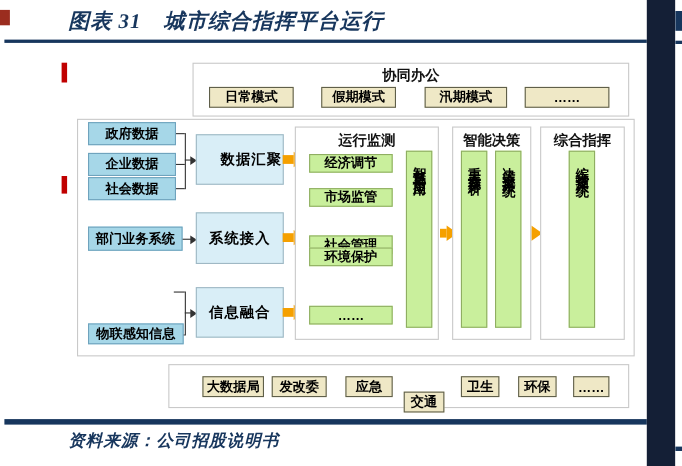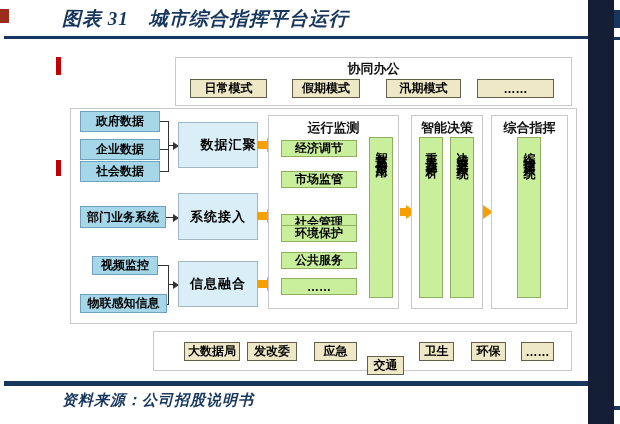--- a/index.html
+++ b/index.html
@@ -63,7 +63,6 @@
   <div class="box blue" style="left:80px;top:139px;width:80px;height:21px;">企业数据</div>
   <div class="box blue" style="left:80px;top:161px;width:80px;height:21px;">社会数据</div>
   <div class="box blue" style="left:80px;top:206px;width:86px;height:22px;">部门业务系统</div>
-  <div class="box blue" style="left:92px;top:256px;width:66px;height:19px;">视频监控</div>
   <div class="box blue" style="left:80px;top:294px;width:87px;height:19px;">物联感知信息</div>
 
   <div class="cline" style="left:160px;top:121px;width:8px;height:1px;"></div>

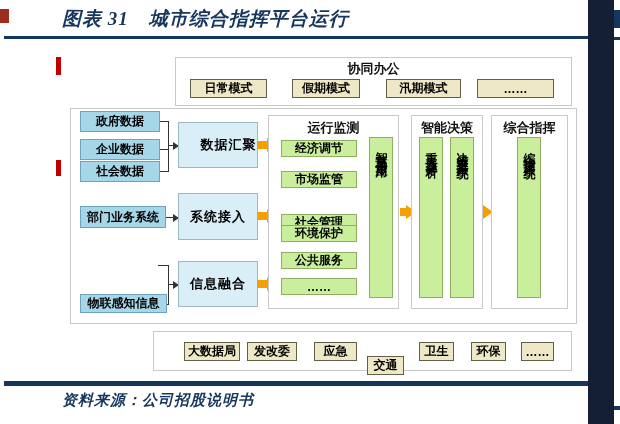--- a/index.html
+++ b/index.html
@@ -112,7 +112,6 @@
   <div class="box green" style="left:281px;top:171px;width:76px;height:17px;">市场监管</div>
   <div class="box green" style="left:281px;top:198px;width:76px;height:17px;margin-top:16px;">社会管理</div>
   <div class="box green" style="left:281px;top:225px;width:76px;height:17px;">环境保护</div>
-  <div class="box green" style="left:281px;top:252px;width:76px;height:17px;">公共服务</div>
   <div class="box green" style="left:281px;top:278px;width:76px;height:17px;">……</div>
   <div class="box vgreen" style="left:369px;top:137px;width:24px;height:161px;">智慧场景应用</div>
 

